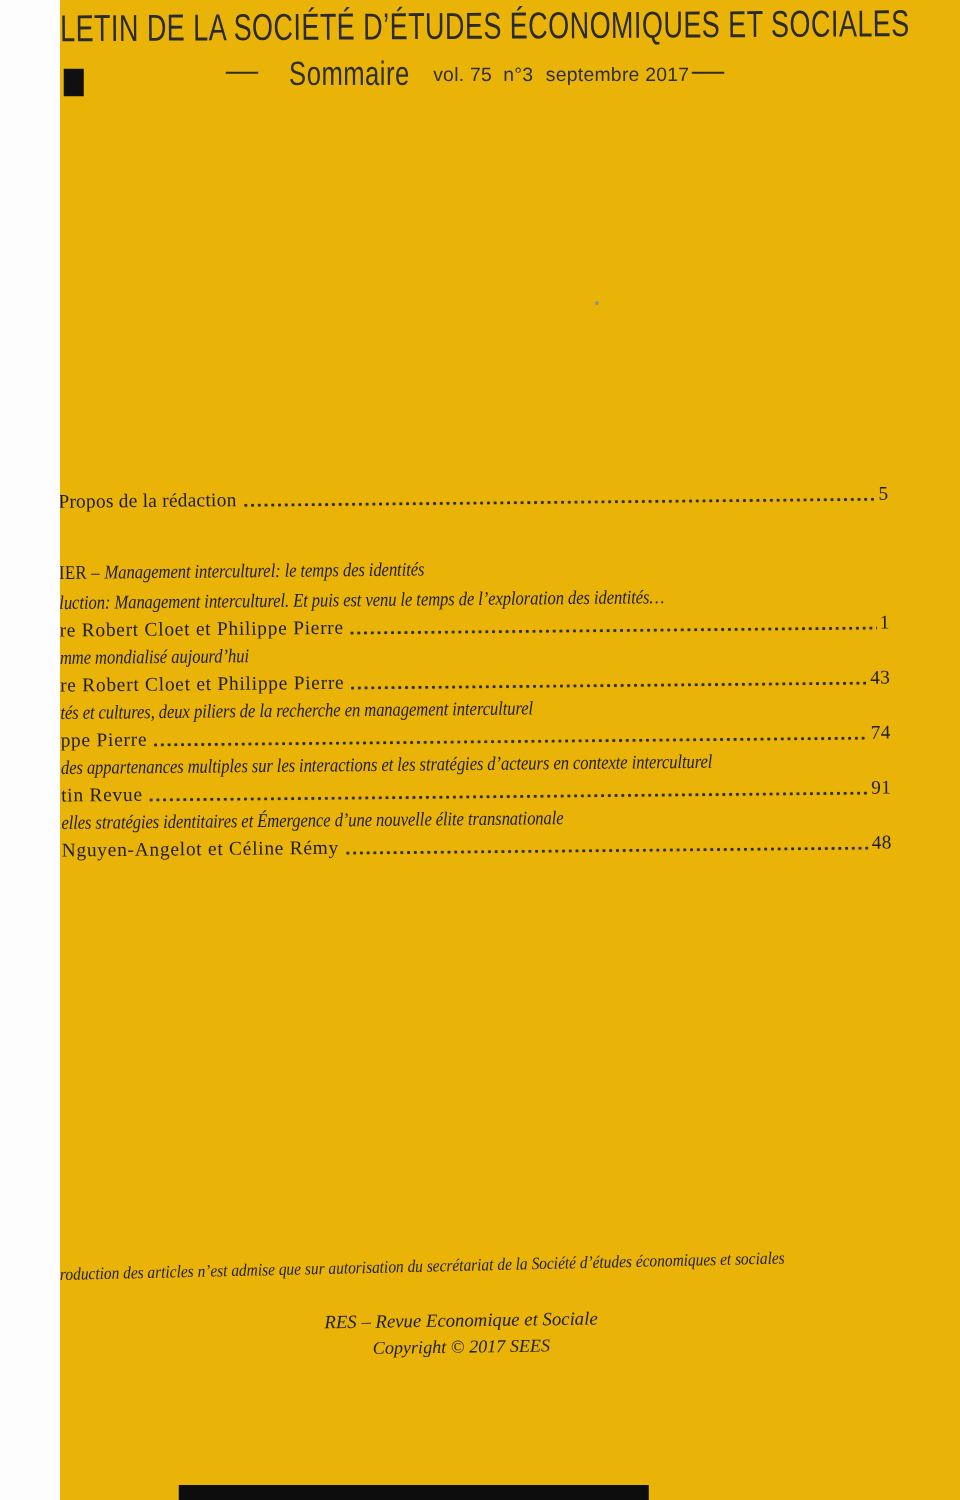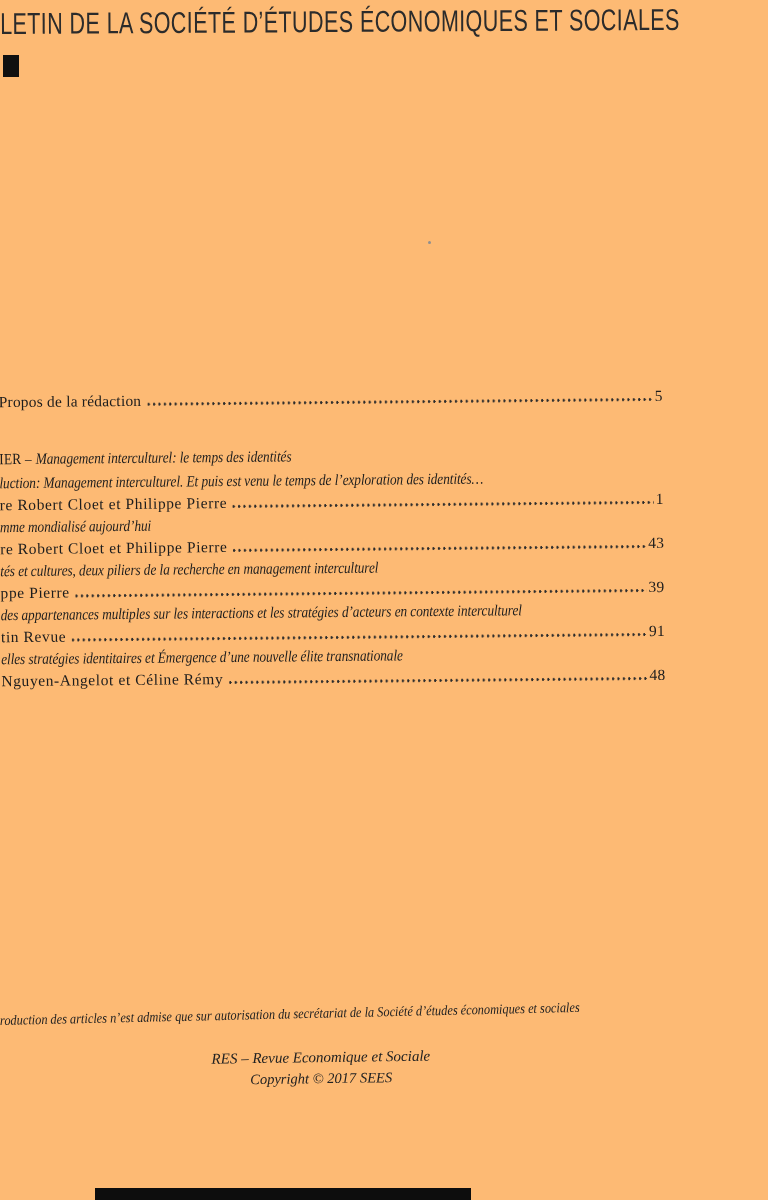--- a/index.html
+++ b/index.html
@@ -10,7 +10,7 @@
     color:#1f1f1f;
     position:relative;
   }
-  .sheet{position:absolute;inset:0;overflow:hidden;background:#fdba74;}
+  .sheet{position:absolute;inset:0;overflow:hidden;background:#eab308;margin-left:48px;}
 
   
   .masthead{

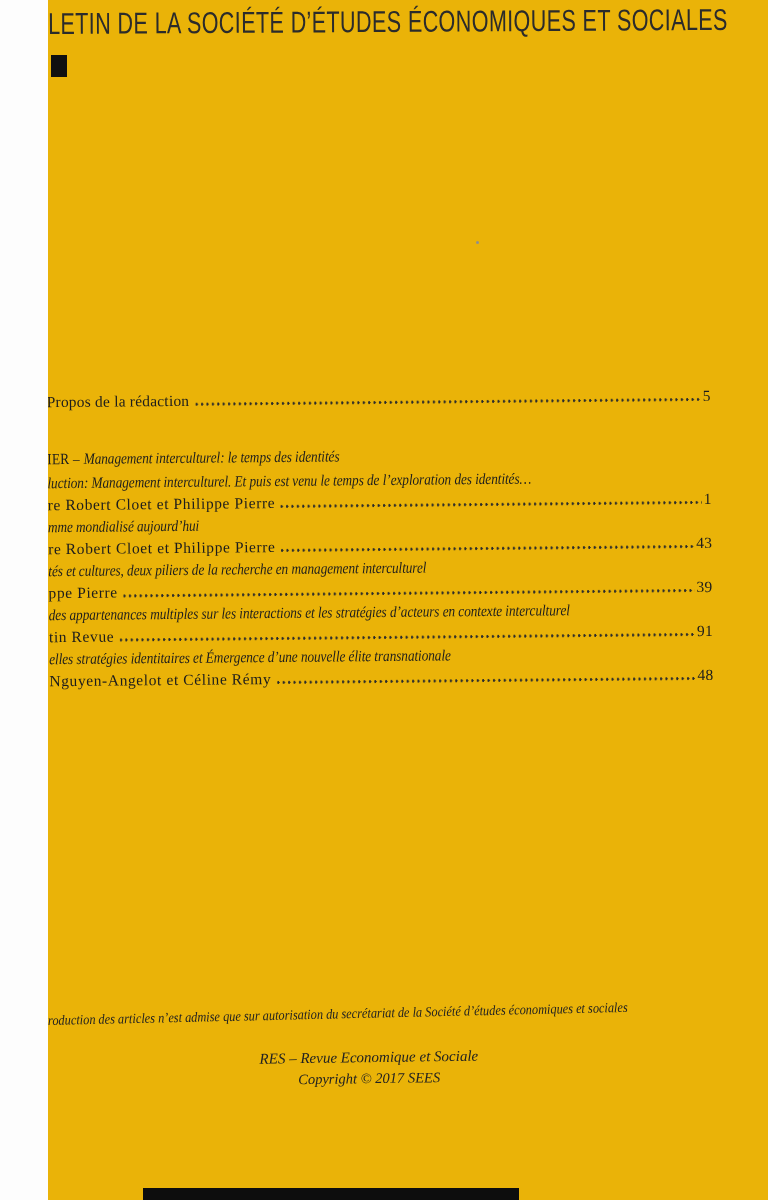--- a/index.html
+++ b/index.html
@@ -117,6 +117,9 @@
   <div class="masthead">
     <h1 class="masthead-title">LETIN DE LA SOCIÉTÉ D’ÉTUDES ÉCONOMIQUES ET SOCIALES</h1>
   </div>
+  <div class="sommaire-row">
+    <span class="dash dash-left">—</span><span class="sommaire-label">Sommaire</span><span class="sommaire-detail sommaire-vol">vol. 75</span><span class="sommaire-detail sommaire-issue">n°3</span><span class="sommaire-detail sommaire-date">septembre 2017</span><span class="dash dash-right">—</span>
+  </div>
 
   <div class="toc">
 

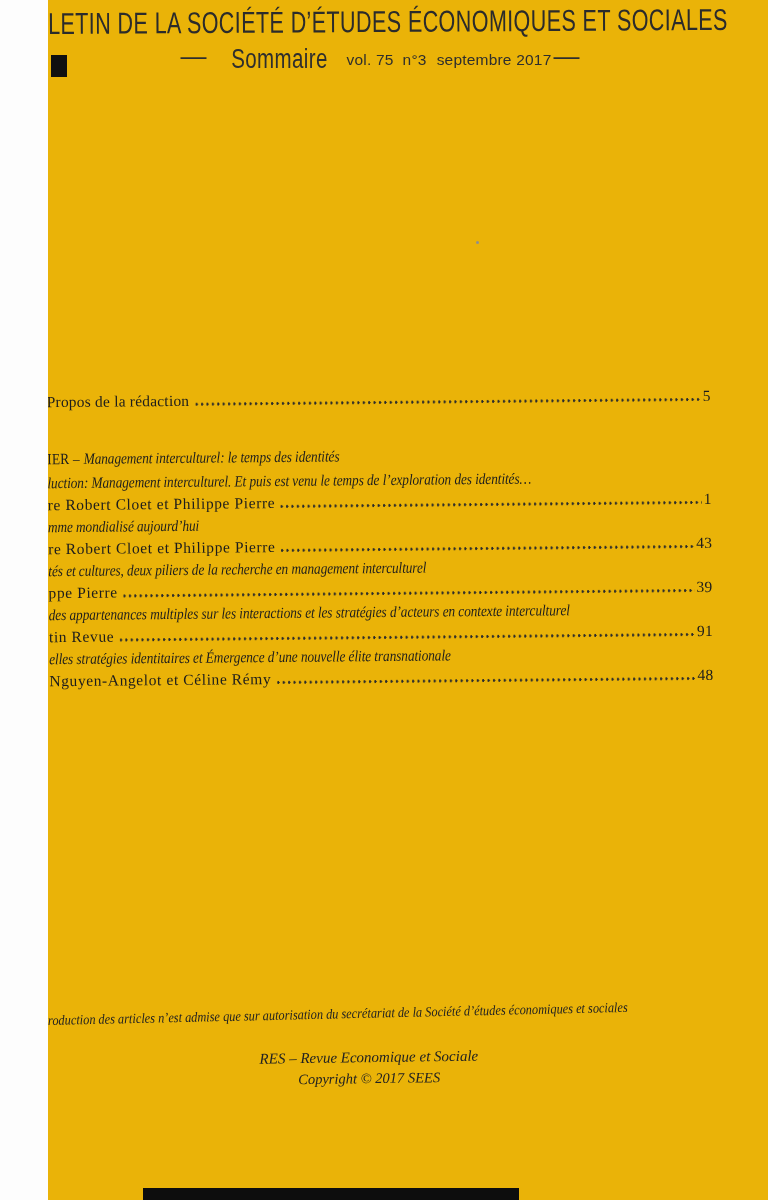--- a/index.html
+++ b/index.html
@@ -157,7 +157,7 @@
     <div class="toc-row">
       <span class="authors-text">ppe Pierre</span>
       <span class="dots"></span>
-      <span class="pg">39</span>
+      <span class="pg">74</span>
     </div>
 
     <div class="toc-row toc-entry-title-row">

